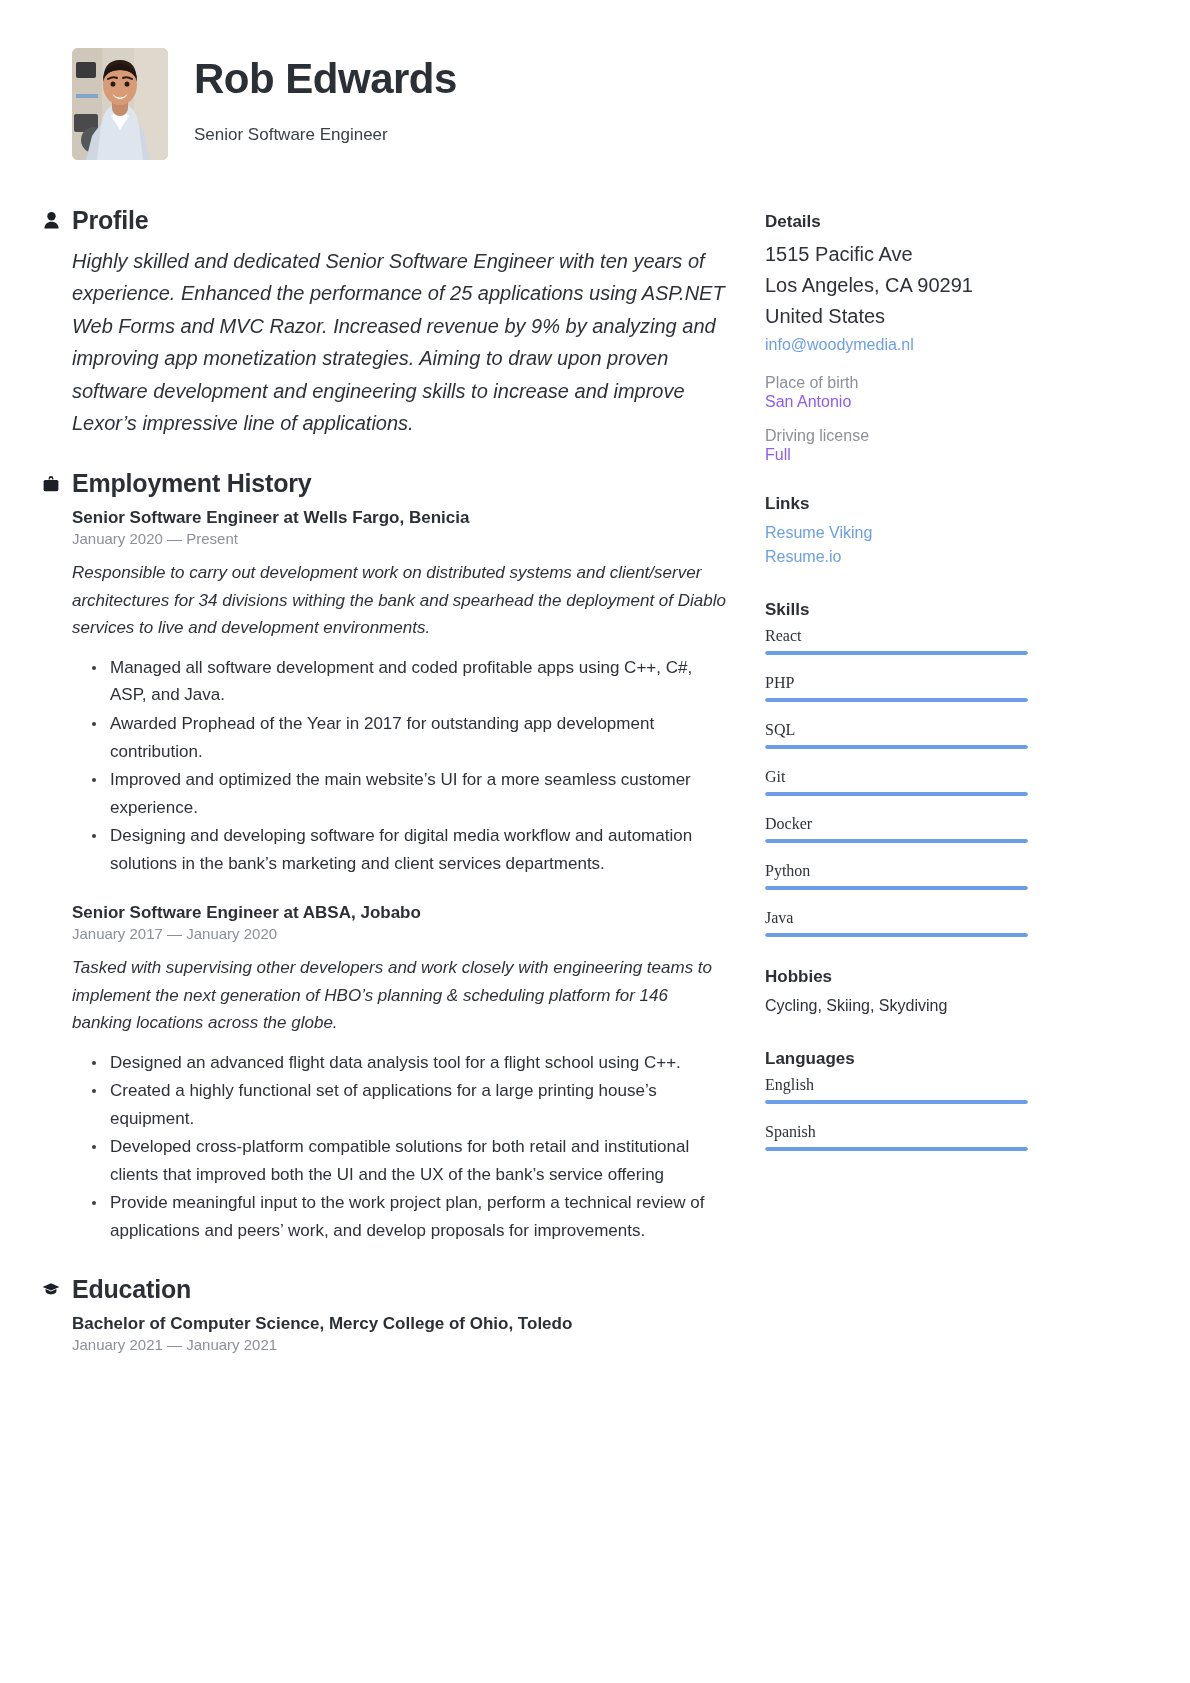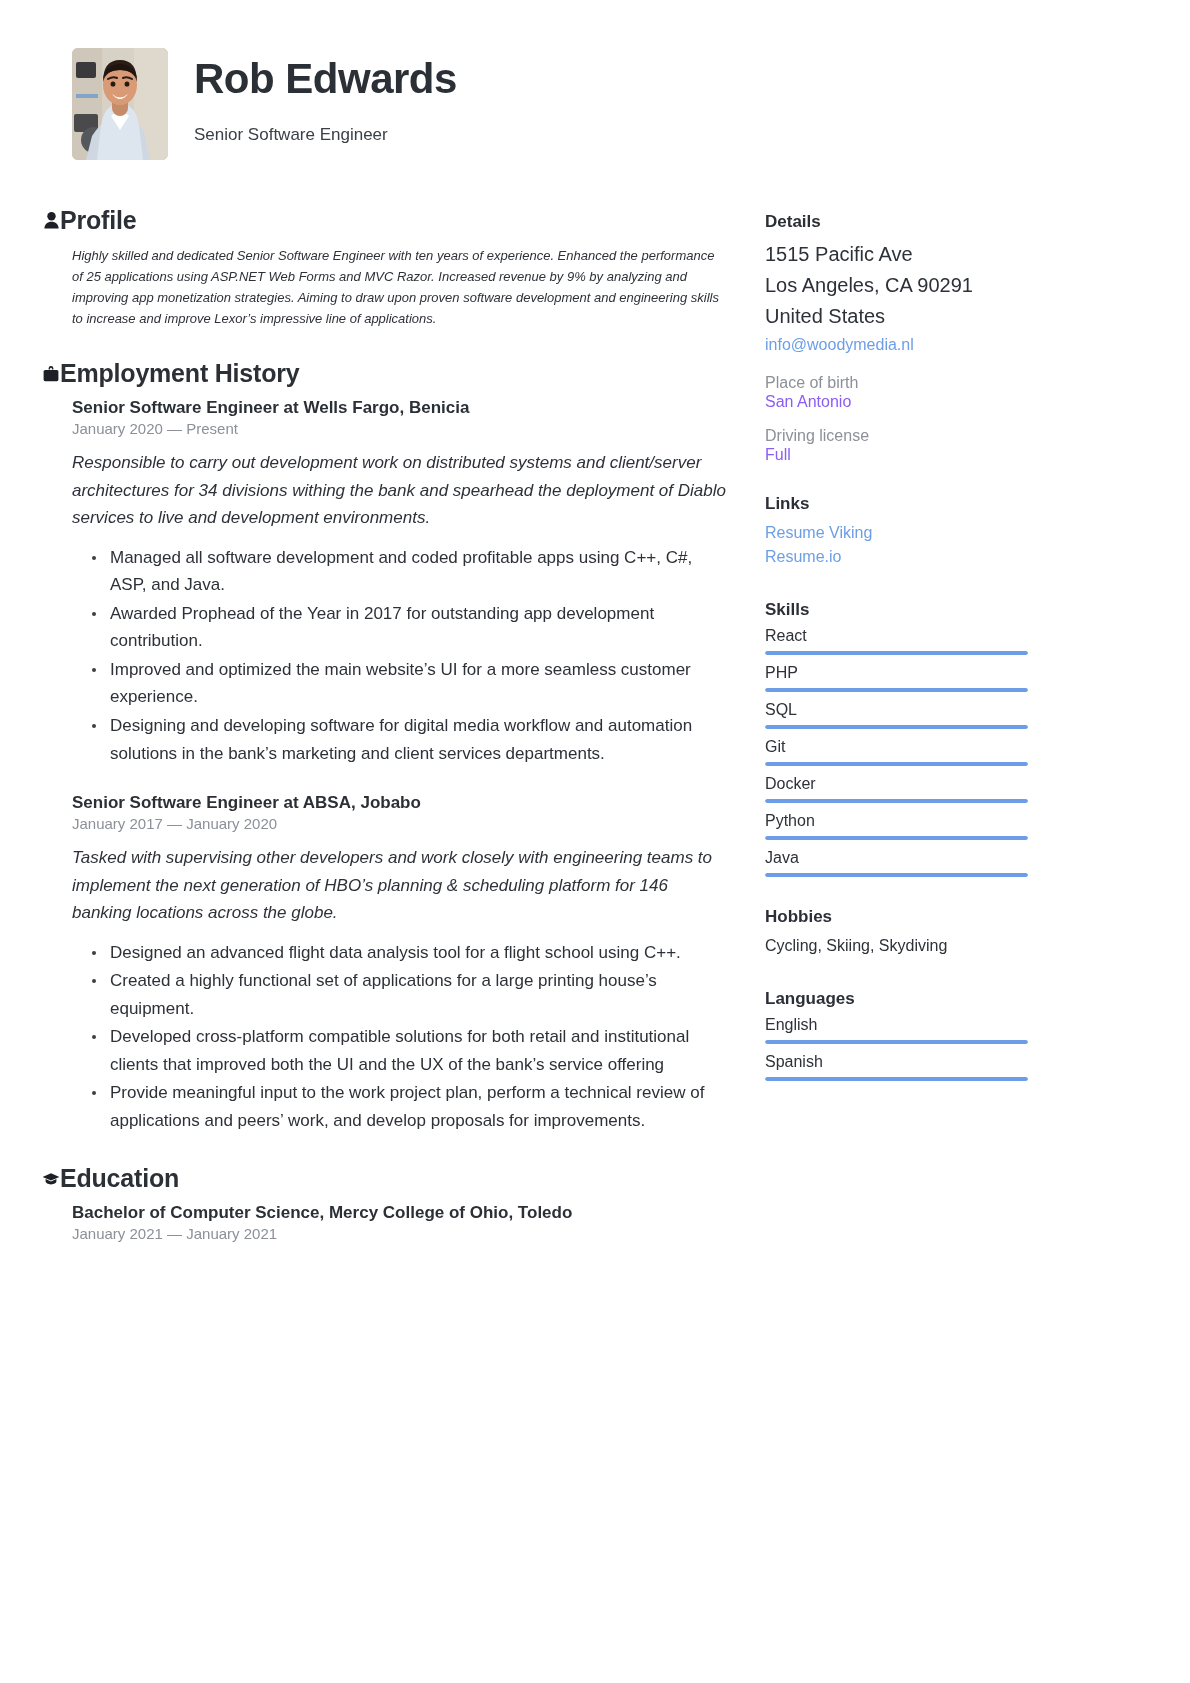--- a/index.html
+++ b/index.html
@@ -67,7 +67,7 @@
   .section-head {
     display: flex;
     align-items: center;
-    gap: 0;
+    gap: 12px;
     margin-bottom: 10px;
     margin-left: -30px;
     text-align: right;

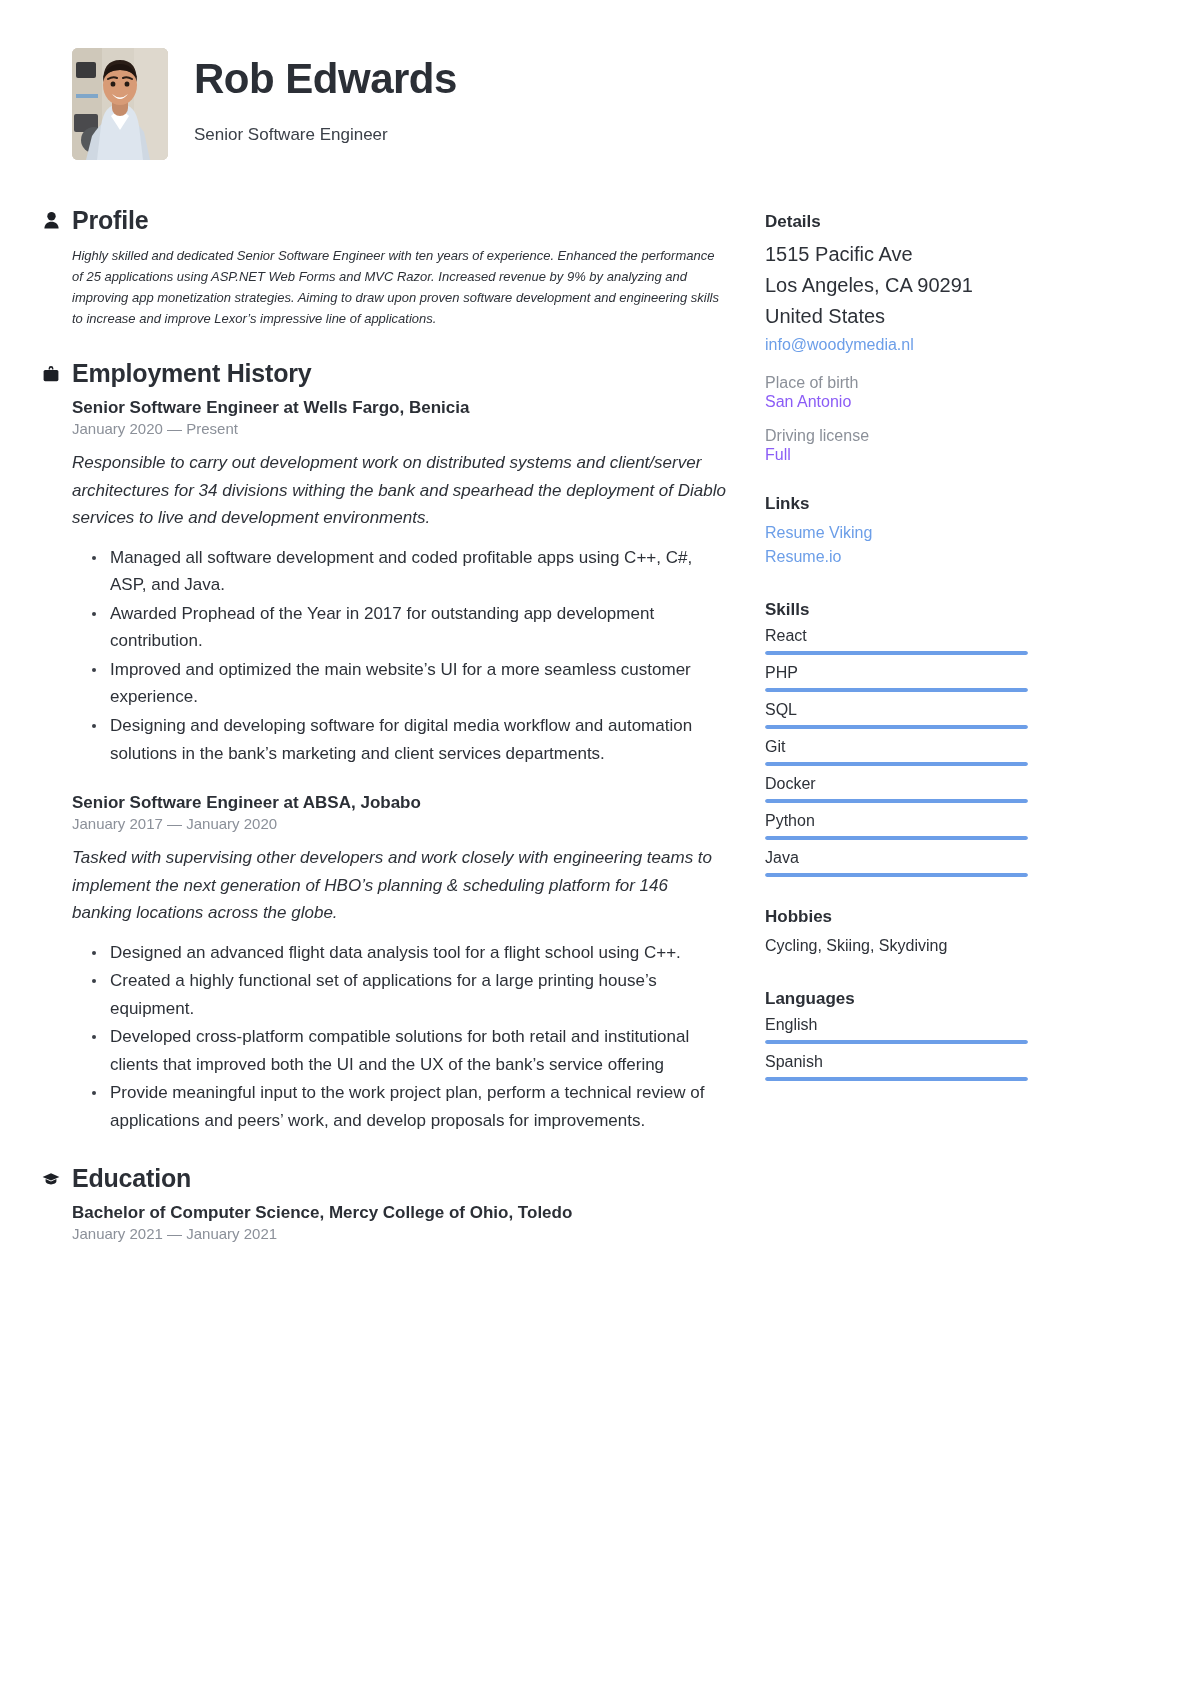--- a/index.html
+++ b/index.html
@@ -90,7 +90,7 @@
   }
 
   .para-italic {
-    font-size: 13px;
+    font-size: 20px;
     font-style: italic;
     line-height: 1.62;
     color: #2d3138;

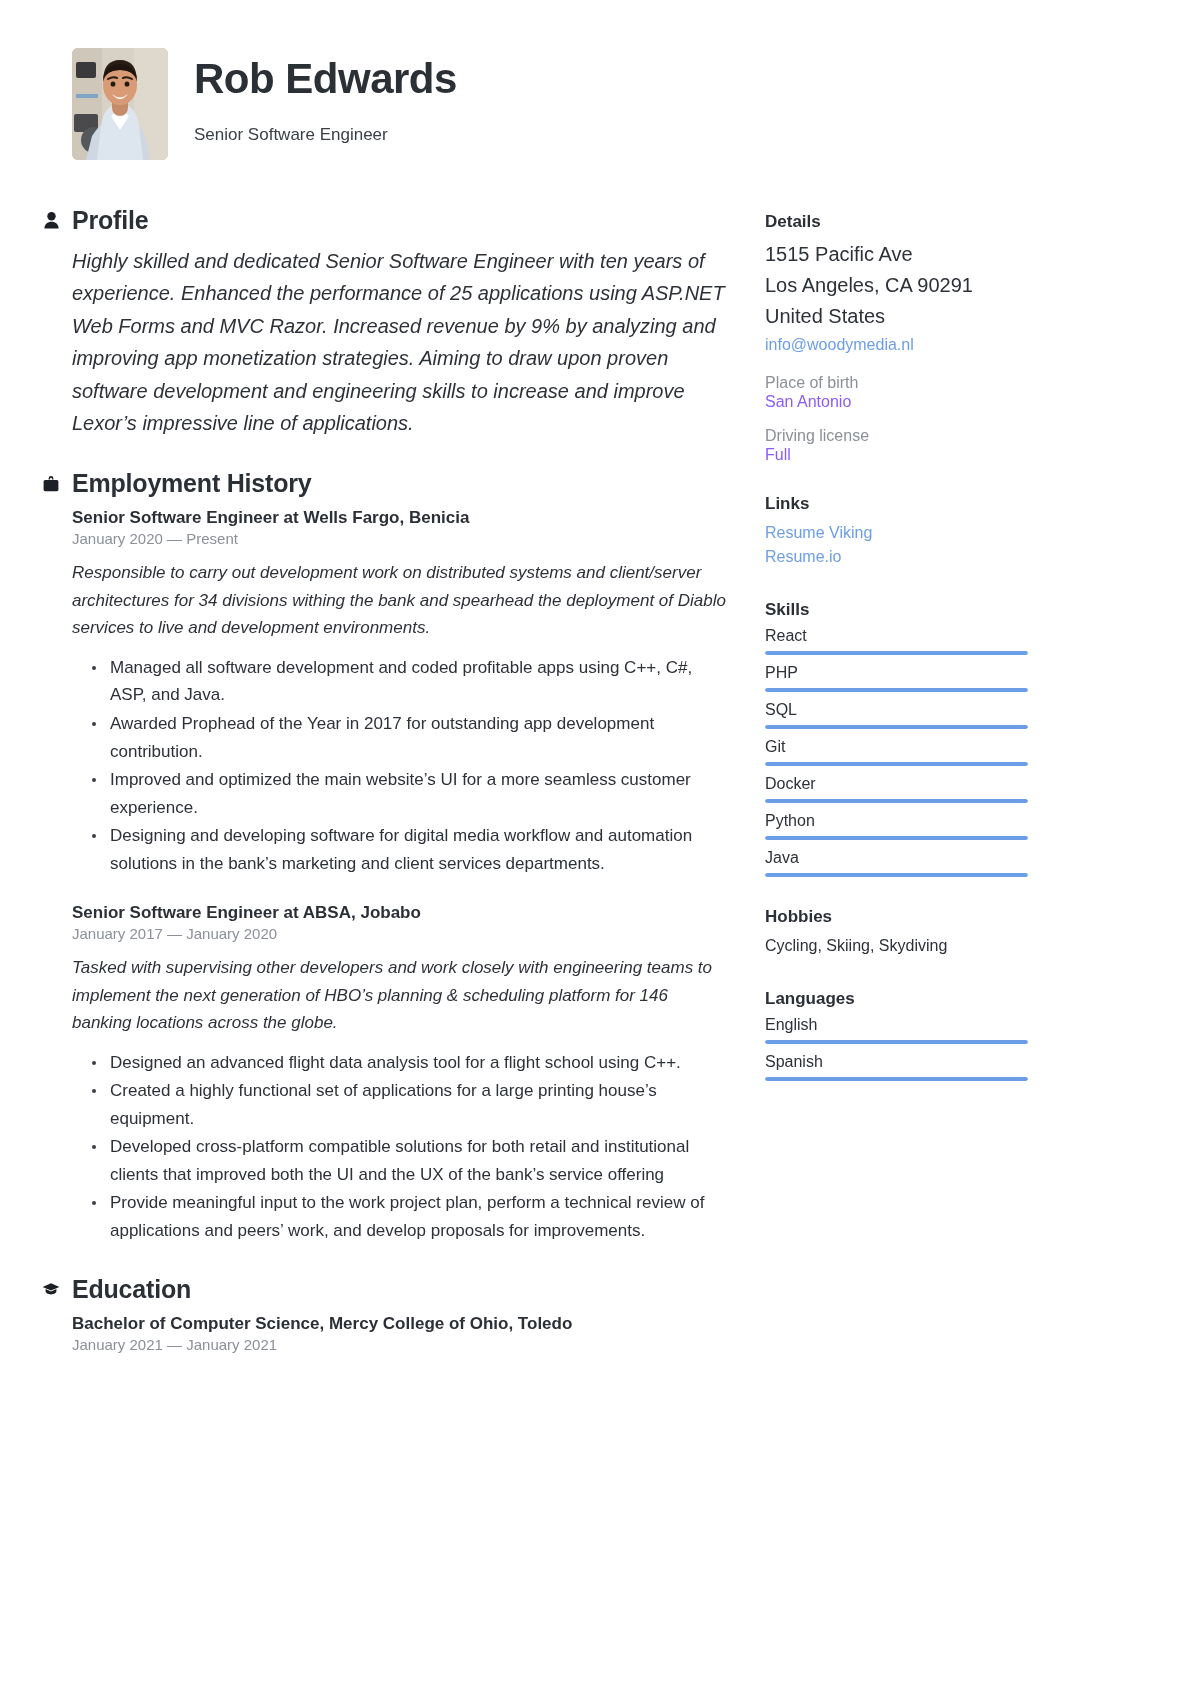--- a/index.html
+++ b/index.html
@@ -170,7 +170,7 @@
     margin-top: 1px;
   }
 
-  .rated-item { margin-bottom: 9px; }
+  .rated-item { margin-bottom: 19px; font-family: Liberation Serif, serif; }
   .rated-name {
     font-size: 16px;
     color: #2d3138;

